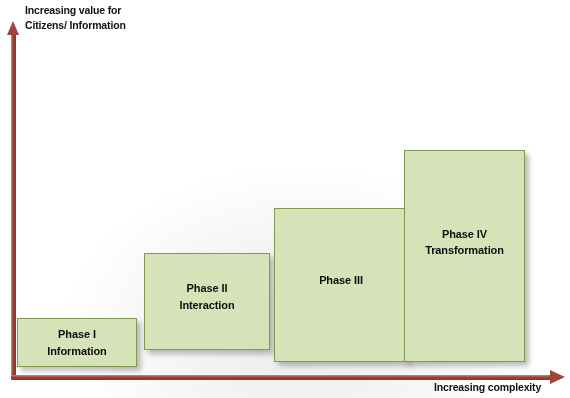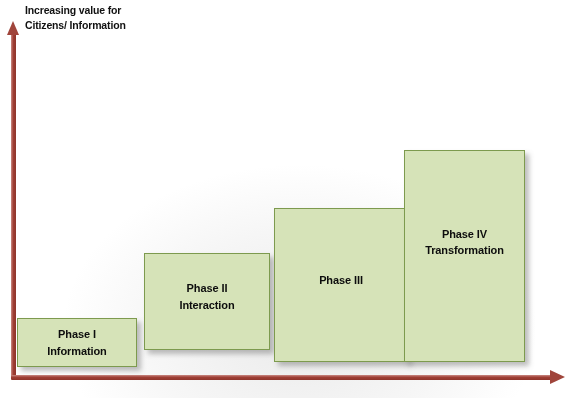--- a/index.html
+++ b/index.html
@@ -129,6 +129,7 @@
     <span>Citizens/ Information</span>
   </div>
 
+  <div class="axis-label-h">Increasing complexity</div>
 
   <div class="bar" id="bar-1">
     <div class="bar-label">

